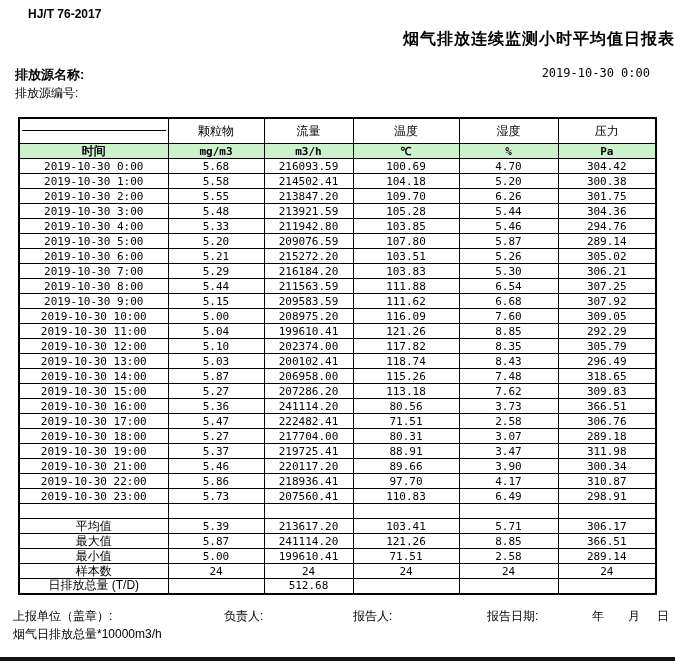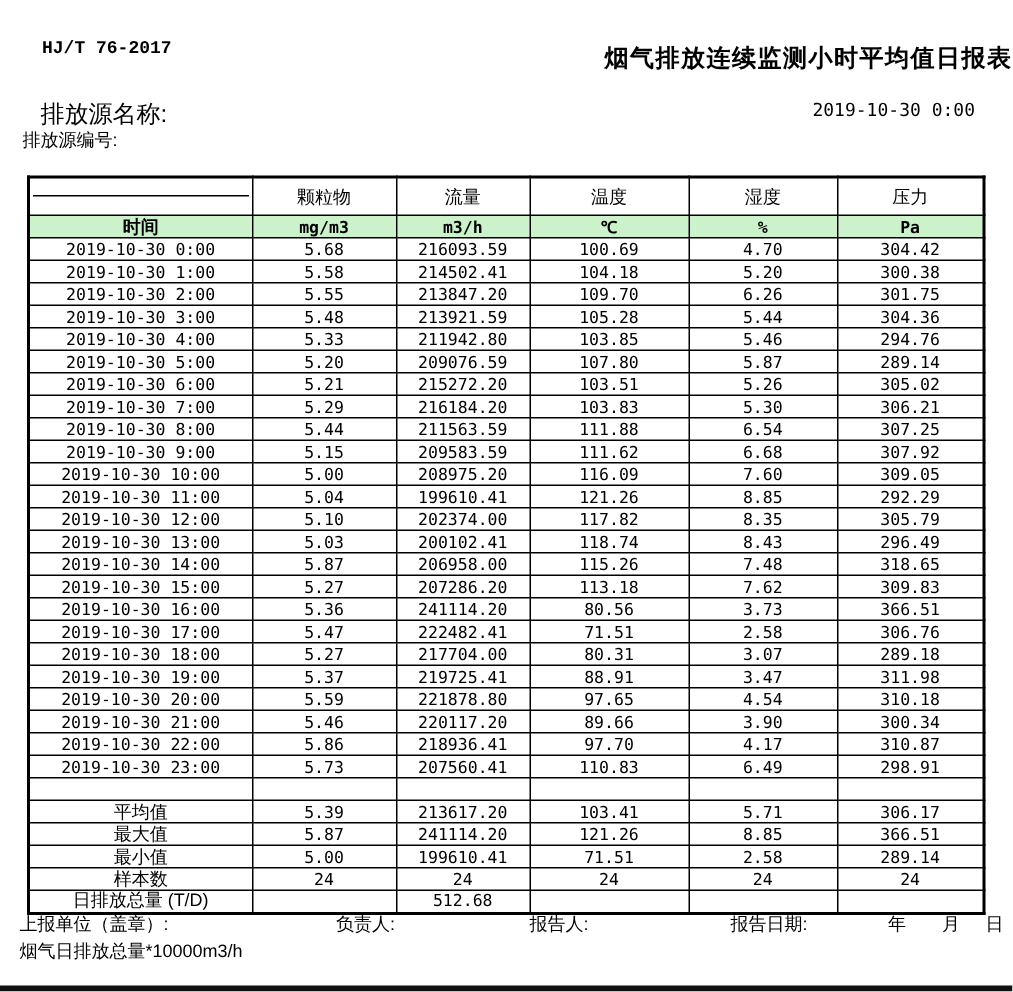--- a/index.html
+++ b/index.html
@@ -16,8 +16,7 @@
   .doc-code {
     position: absolute; left: 28px; top: 7px;
     font-size: 12px; font-weight: bold;
-    font-family: Liberation Mono, monospace;
-    margin-top: 18px;
+    font-family: Liberation Sans, sans-serif;
   }
   .title {
     position: absolute; left: 0; top: 29px; width: 100%;

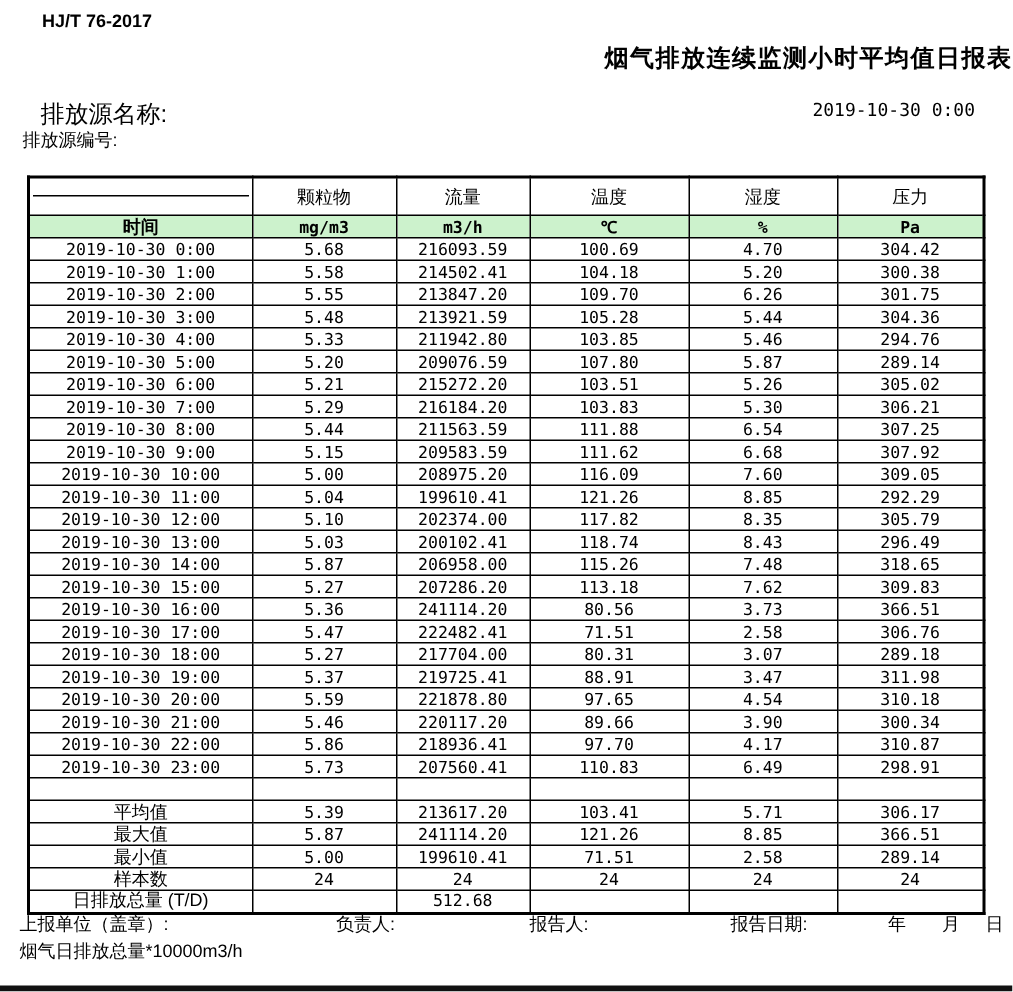--- a/index.html
+++ b/index.html
@@ -23,7 +23,7 @@
     text-align: right; font-size: 16px; font-weight: bold;
     letter-spacing: 1px;
   }
-  .meta-name { position: absolute; left: 27px; top: 66px; font-size: 16px; font-weight: normal; }
+  .meta-name { position: absolute; left: 15px; top: 66px; font-size: 13px; font-weight: bold; }
   .meta-id   { position: absolute; left: 15px; top: 85px; font-size: 12px; font-weight: normal; }
   .datetime  {
     position: absolute; right: 25px; top: 66px; font-size: 12px;

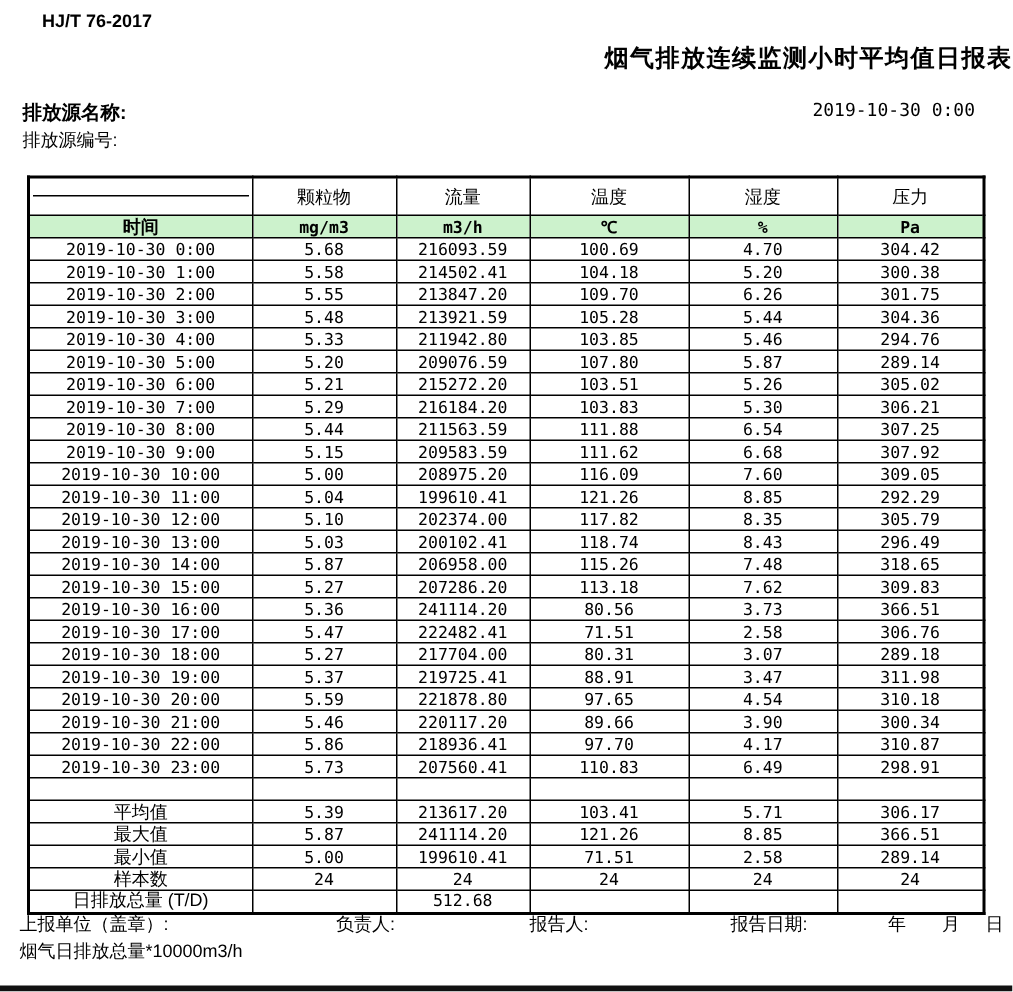--- a/index.html
+++ b/index.html
@@ -276,14 +276,6 @@
         <td>311.98</td>
       </tr>
       <tr>
-        <td>2019-10-30 20:00</td>
-        <td>5.59</td>
-        <td>221878.80</td>
-        <td>97.65</td>
-        <td>4.54</td>
-        <td>310.18</td>
-      </tr>
-      <tr>
         <td>2019-10-30 21:00</td>
         <td>5.46</td>
         <td>220117.20</td>

